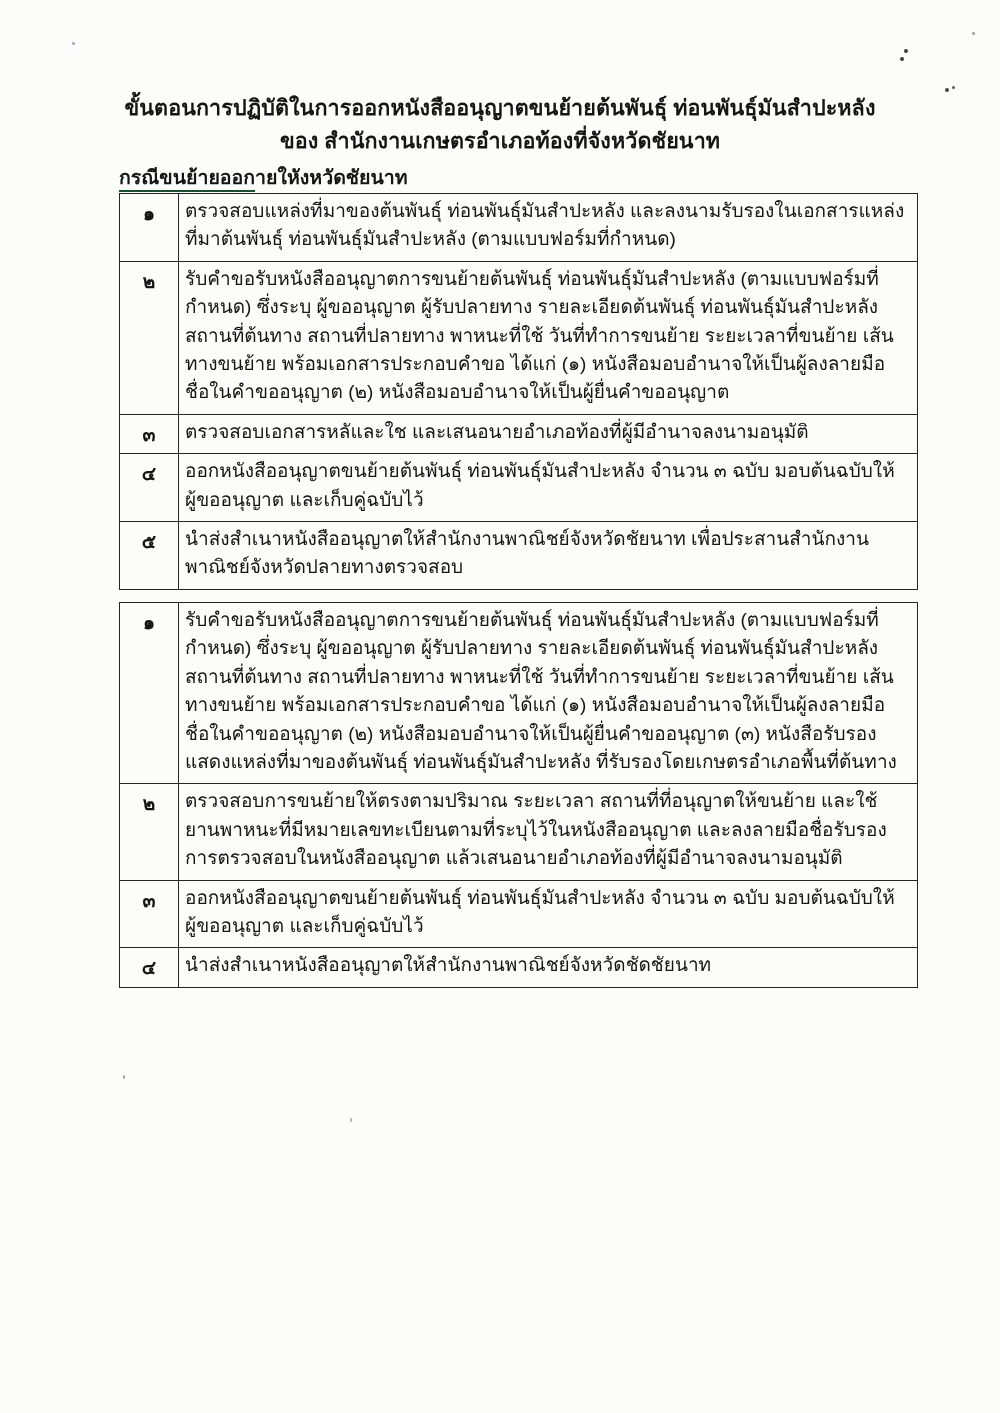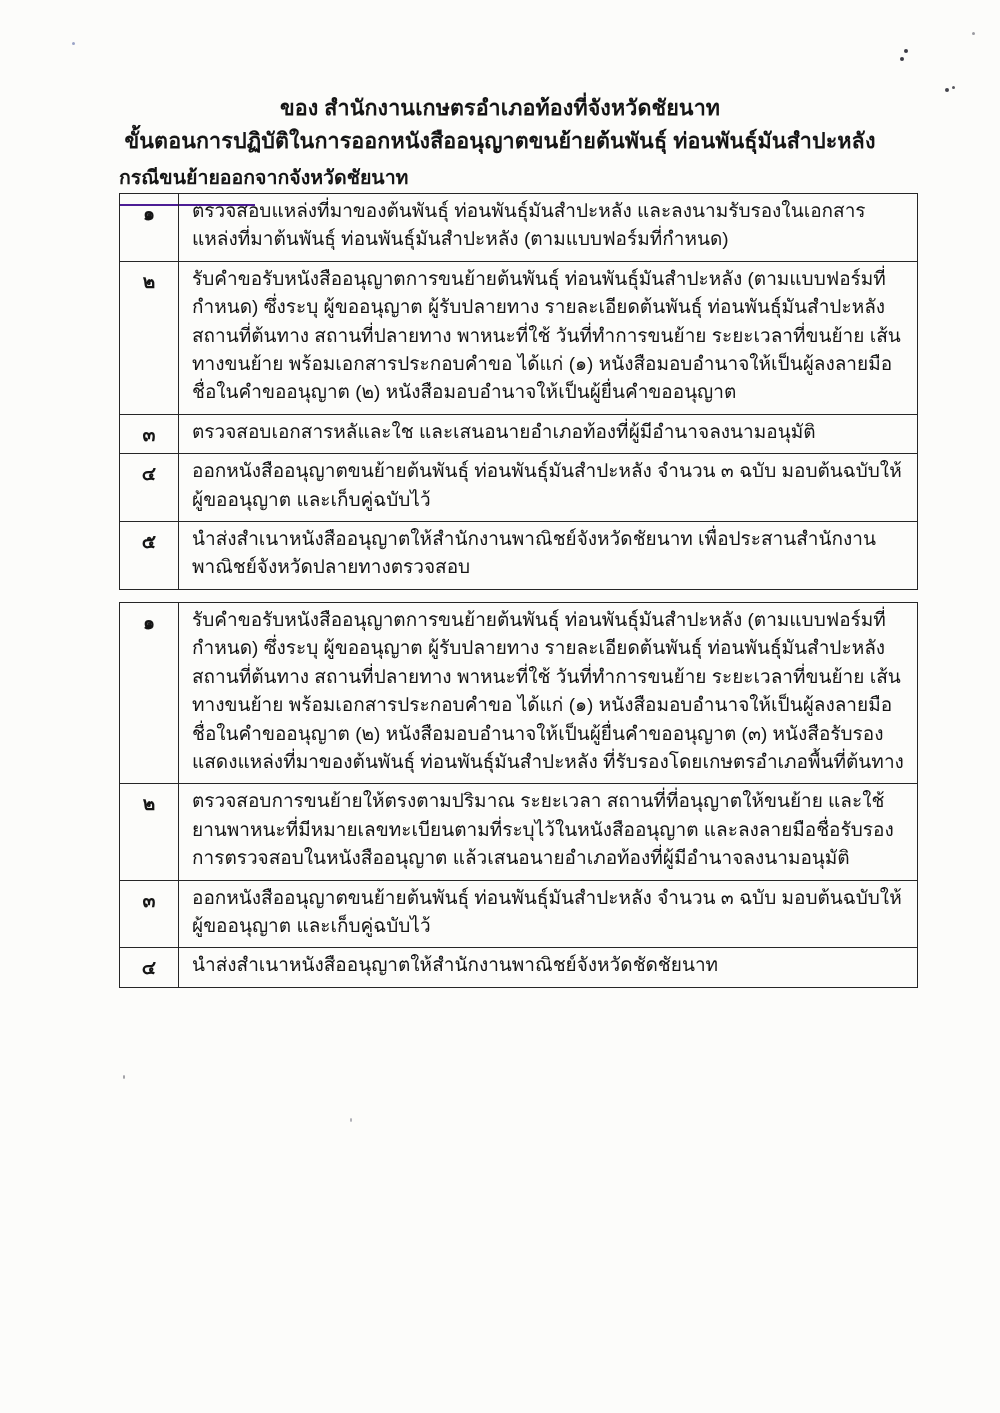--- a/index.html
+++ b/index.html
@@ -89,8 +89,8 @@
   <div class="speck" style="left:350px;top:1118px;width:2px;height:4px;background:#aaaab0;"></div>
 
   <div class="doc-title">
+    <div>ขั้นตอนการปฏิบัติในการออกหนังสืออนุญาตขนย้ายต้นพันธุ์ ท่อนพันธุ์มันสำปะหลัง</div>
     <div>ของ สำนักงานเกษตรอำเภอท้องที่จังหวัดชัยนาท</div>
-    <div>ขั้นตอนการปฏิบัติในการออกหนังสืออนุญาตขนย้ายต้นพันธุ์ ท่อนพันธุ์มันสำปะหลัง</div>
   </div>
 
   <div class="section-heading" style="top:164px;"><span class="u">กรณีขนย้ายออก</span><span>จากจังหวัดชัยนาท</span></div>

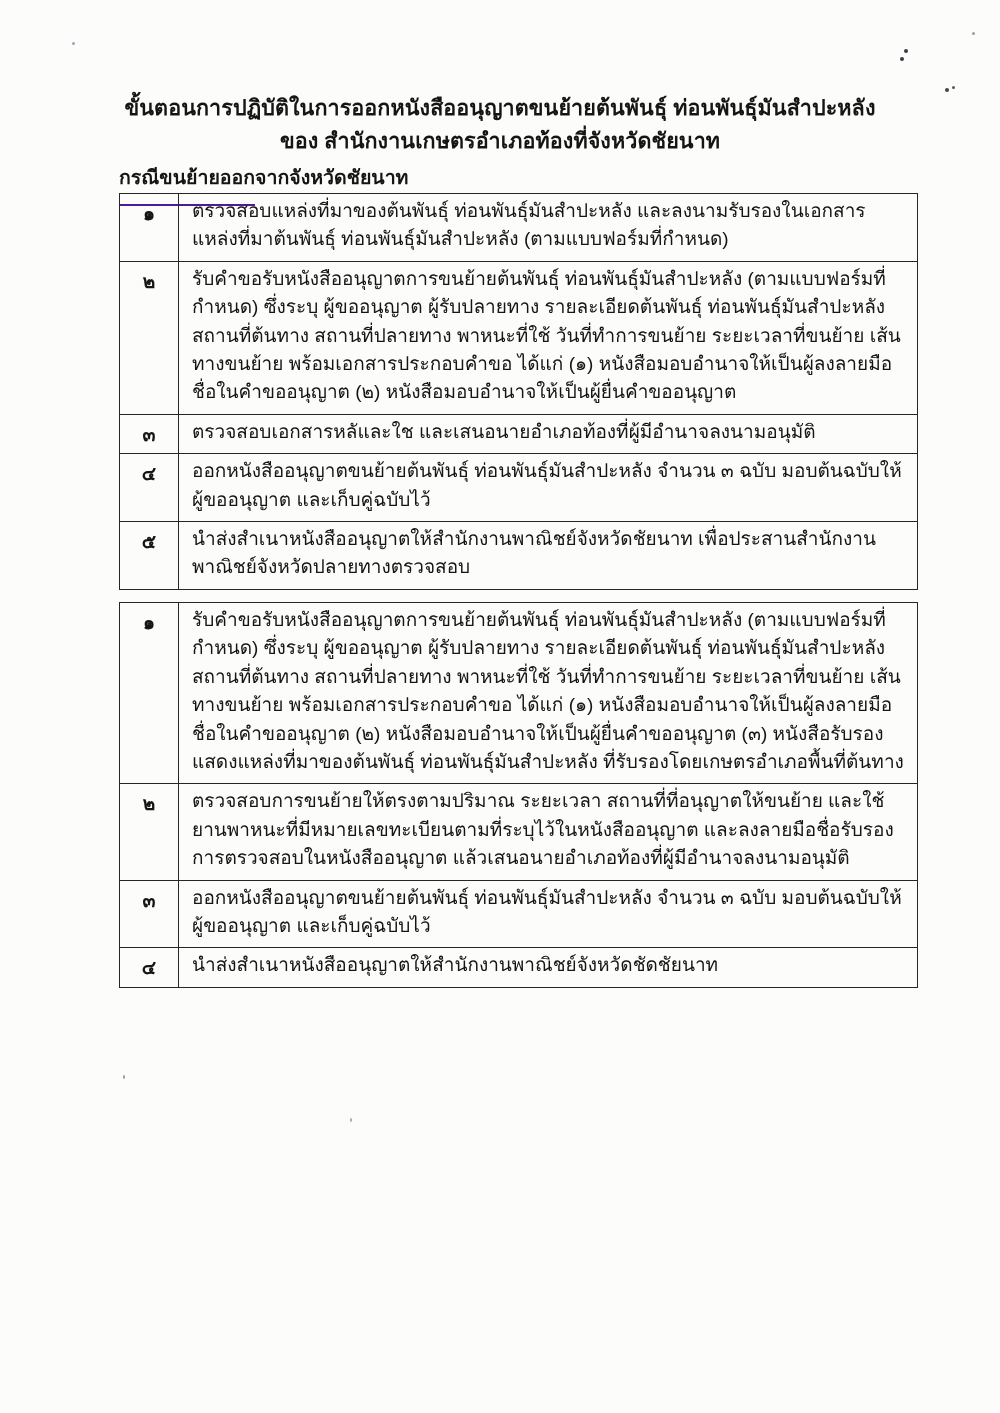--- a/index.html
+++ b/index.html
@@ -40,8 +40,8 @@
     white-space: nowrap;
   }
   .section-heading .u {
-    border-bottom: 2px solid #4c1d95;
-    padding-bottom: 16px;
+    border-bottom: 2px solid #14532d;
+    padding-bottom: 2px;
   }
   .proc-table {
     position: absolute;

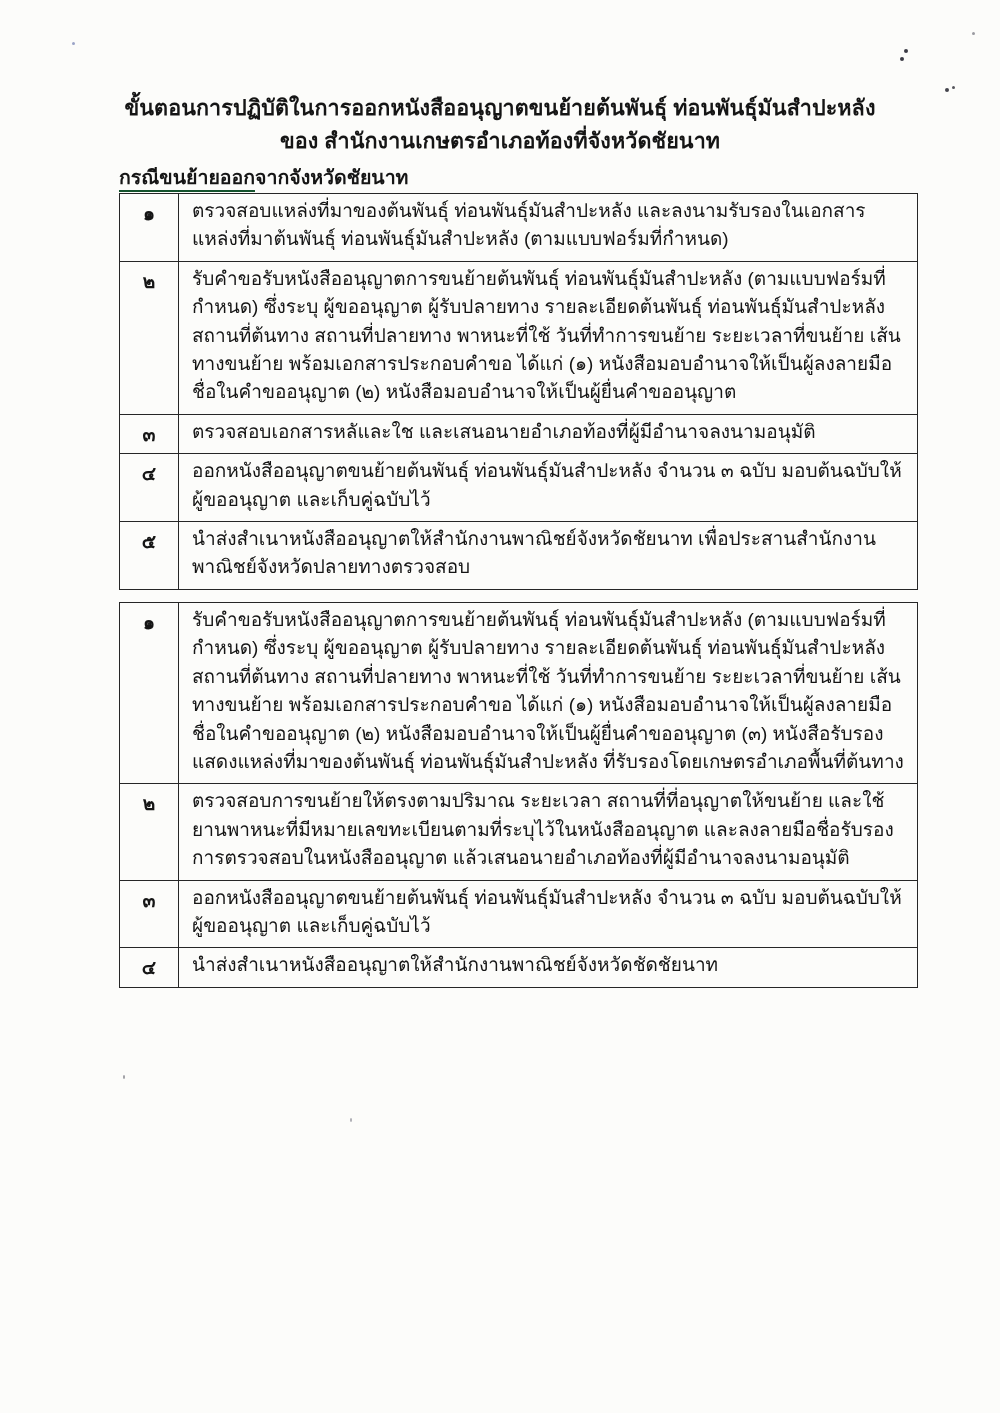--- a/index.html
+++ b/index.html
@@ -93,7 +93,7 @@
     <div>ของ สำนักงานเกษตรอำเภอท้องที่จังหวัดชัยนาท</div>
   </div>
 
-  <div class="section-heading" style="top:164px;"><span class="u">กรณีขนย้ายออก</span><span>จากจังหวัดชัยนาท</span></div>
+  <div class="section-heading" style="top:164px;"><span class="u">กรณีขนย้ายออก</span><span>ายใหังหวัดชัยนาท</span></div>
 
   <table class="proc-table" style="top:193px;">
     <tbody>

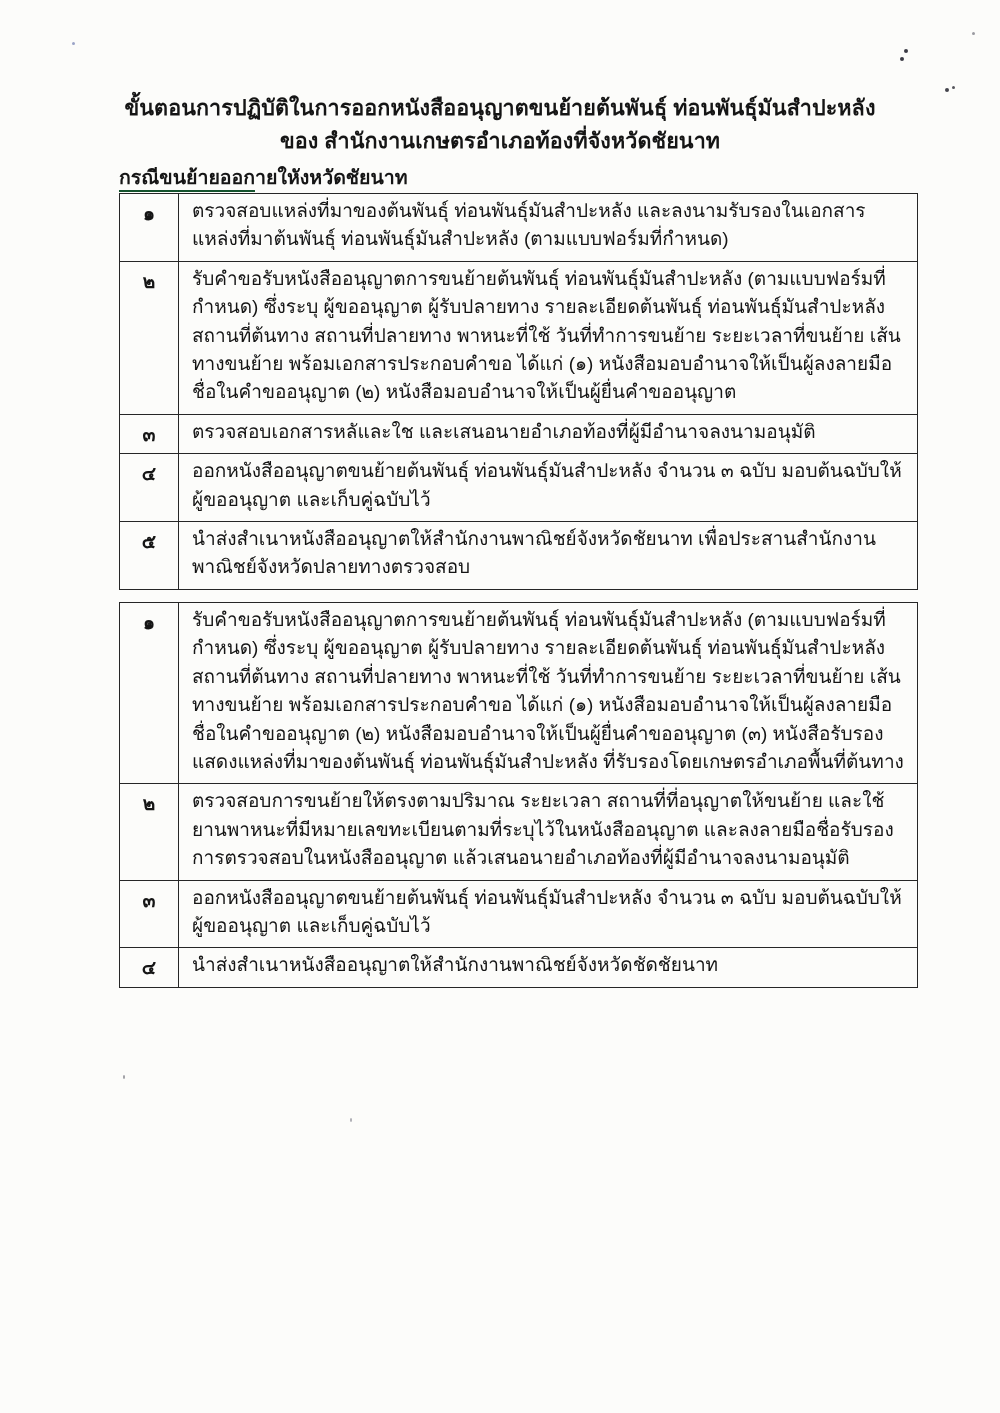--- a/index.html
+++ b/index.html
@@ -67,7 +67,7 @@
     font-size: 19px;
     font-weight: 500;
     line-height: 28.4px;
-    padding: 3px 12px 7px 13px;
+    padding: 3px 12px 7px 6px;
   }
   .speck {
     position: absolute;

